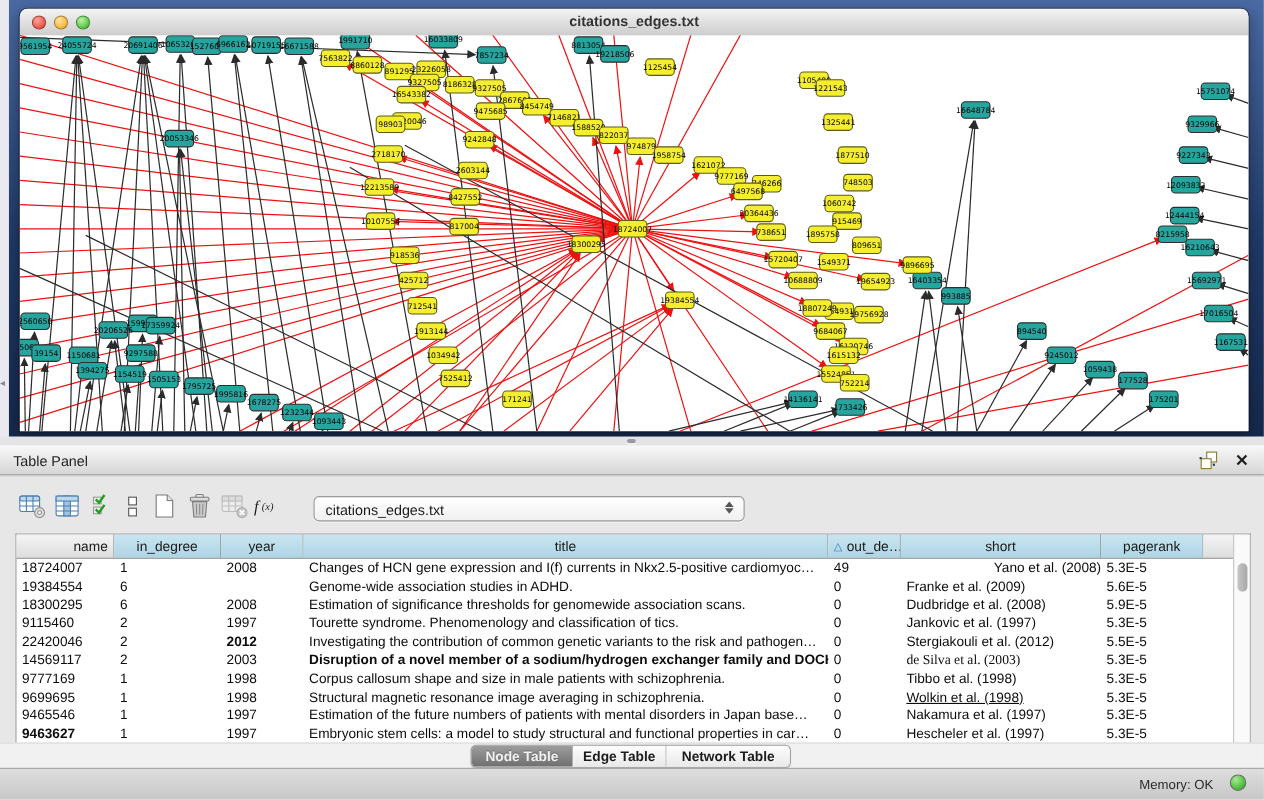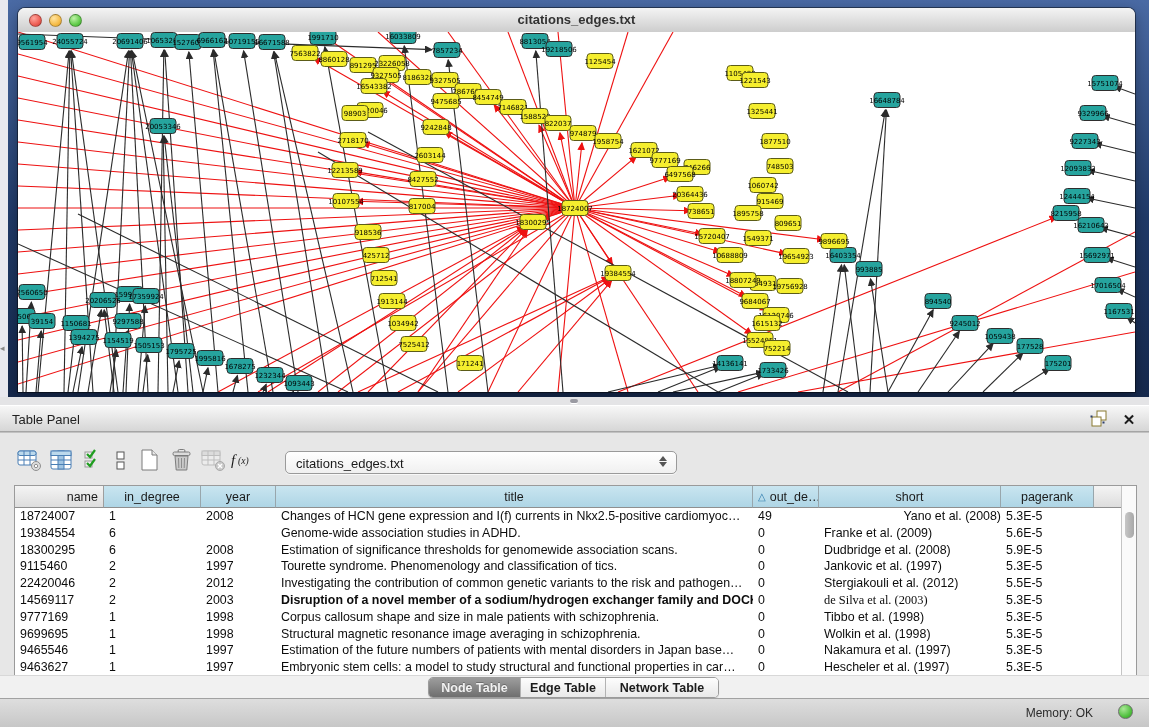--- a/index.html
+++ b/index.html
@@ -858,7 +858,7 @@
           <div class="tr">
             <div class="td" style="width: 89px;">22420046</div>
             <div class="td" style="width: 97px;">2</div>
-            <div class="td" style="width: 75px;">2012</div>
+            <div class="td" style="width: 75px; font-weight: bold;">2012</div>
             <div class="td" style="width: 477px;">Investigating the contribution of common genetic variants to the risk and pathogen…</div>
             <div class="td" style="width: 66px;">0</div>
             <div class="td" style="width: 182px;">Stergiakouli et al. (2012)</div>

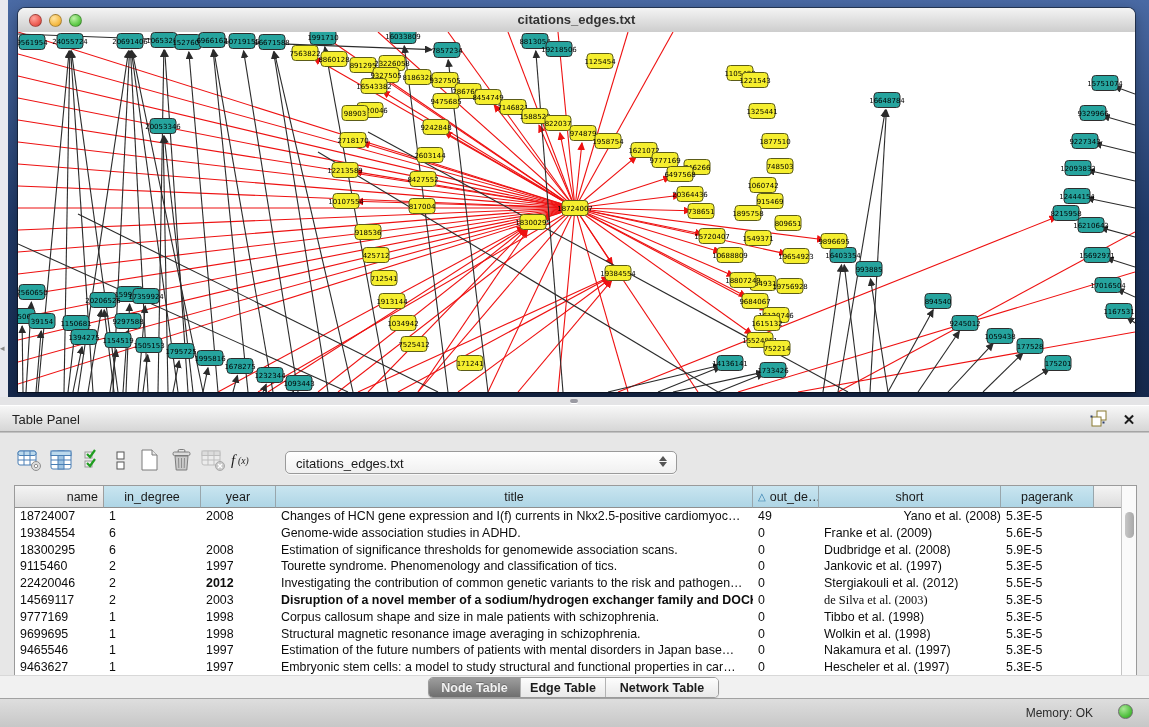--- a/index.html
+++ b/index.html
@@ -888,7 +888,7 @@
             <div class="td" style="width: 75px;">1998</div>
             <div class="td" style="width: 477px;">Structural magnetic resonance image averaging in schizophrenia.</div>
             <div class="td" style="width: 66px;">0</div>
-            <div class="td" style="width: 182px;">Wolkin et al. (1998)</div>
+            <div class="td" style="width: 182px; text-decoration: underline;">Wolkin et al. (1998)</div>
             <div class="td" style="width: 93px;">5.3E-5</div>
           </div>
           <div class="tr">

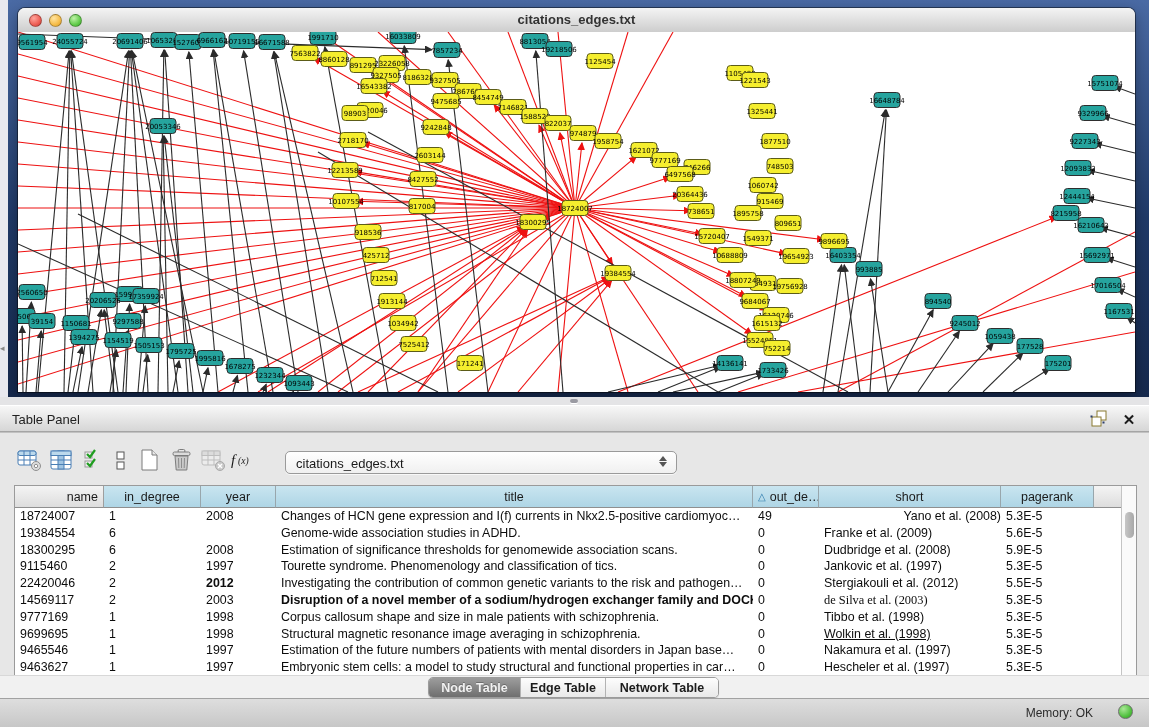--- a/index.html
+++ b/index.html
@@ -901,7 +901,7 @@
             <div class="td" style="width: 93px;">5.3E-5</div>
           </div>
           <div class="tr">
-            <div class="td" style="width: 89px;">9463627</div>
+            <div class="td" style="width: 89px; font-weight: bold;">9463627</div>
             <div class="td" style="width: 97px;">1</div>
             <div class="td" style="width: 75px;">1997</div>
             <div class="td" style="width: 477px;">Embryonic stem cells: a model to study structural and functional properties in car…</div>

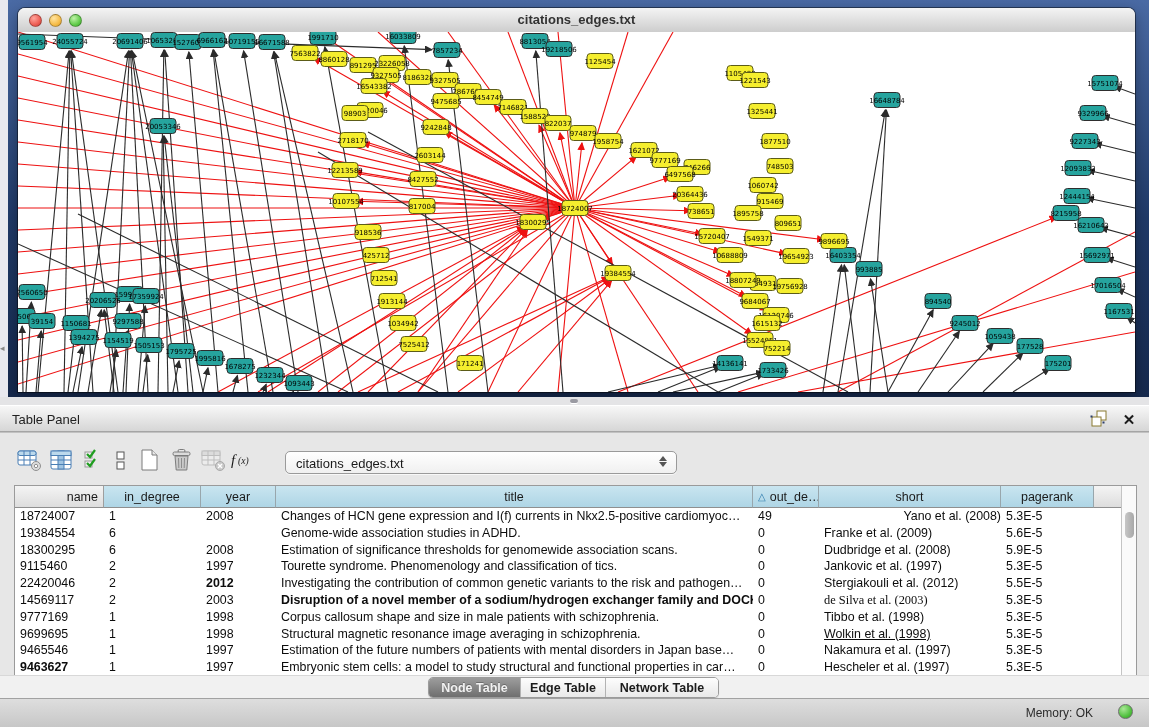--- a/index.html
+++ b/index.html
@@ -67,7 +67,7 @@
 
   
   .statusbar{position:absolute;left:0;top:698px;width:1149px;height:29px;background:linear-gradient(#dedede,#c7c7c7);border-top:1px solid #a2a2a2;box-sizing:border-box;}
-  .mem-label{position:absolute;right:56px;top:7px;font-size:12px;color:#2b2b2b;}
+  .mem-label{position:absolute;right:46px;top:7px;font-size:12px;color:#2b2b2b;}
   .mem-dot{position:absolute;right:16px;top:5px;width:15px;height:15px;border-radius:50%;background:radial-gradient(circle at 35% 30%,#a9e896,#4cbe3a 65%,#2f9a22);border:1px solid #6d6d6d;box-sizing:border-box;}
 </style>
 </head>

